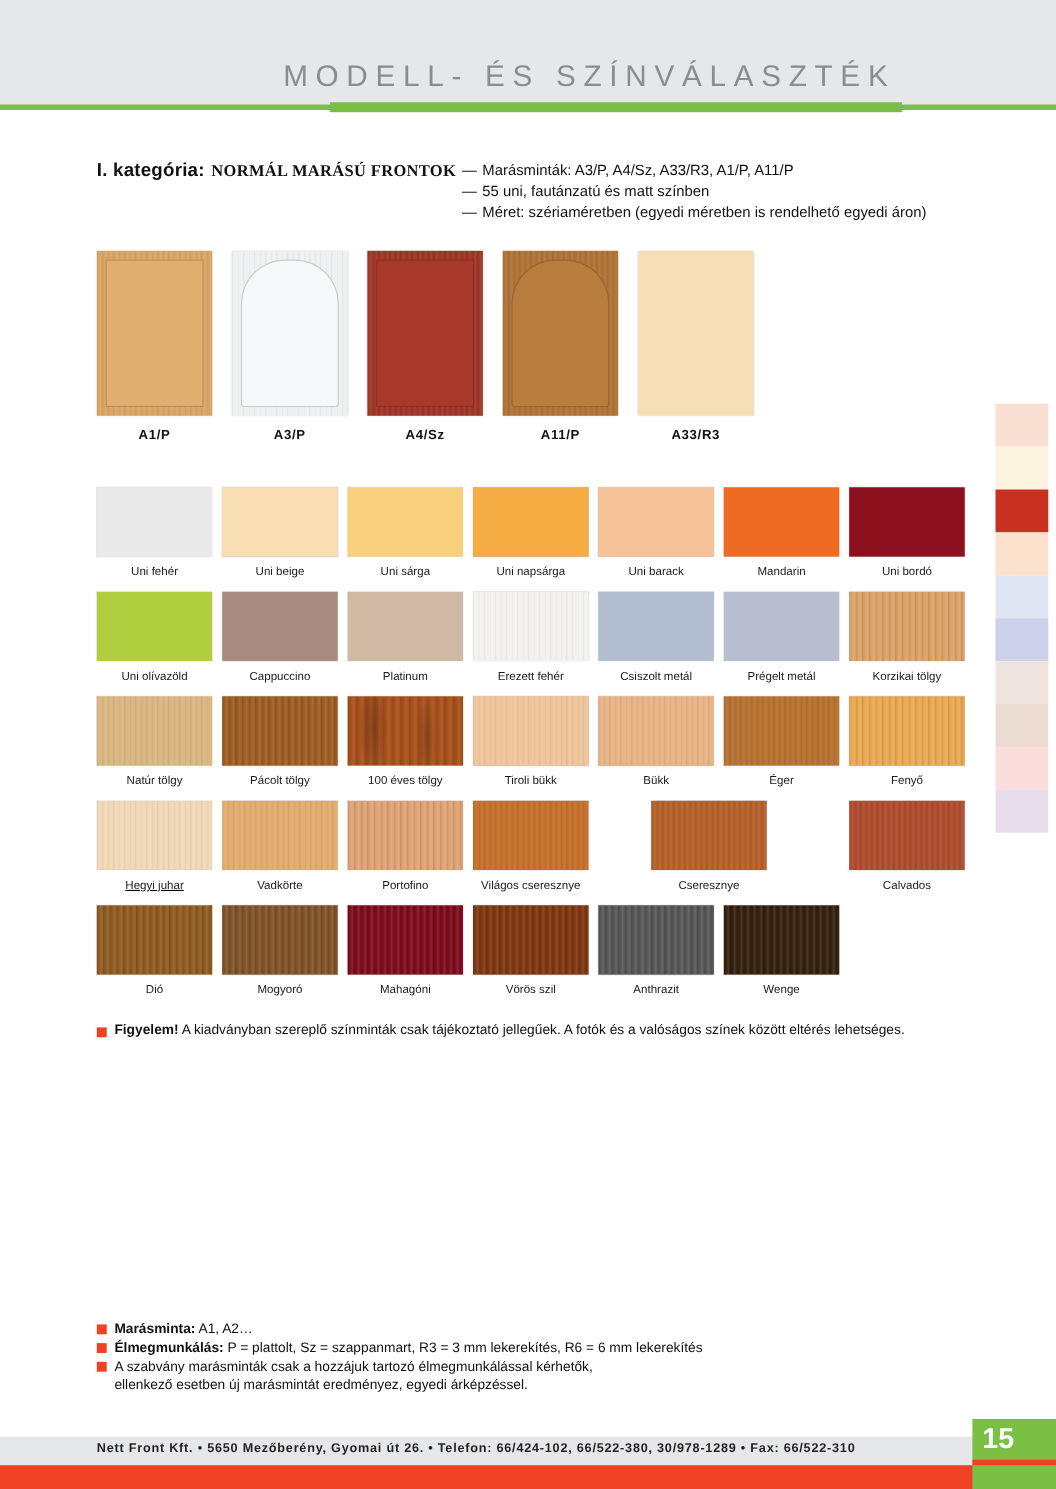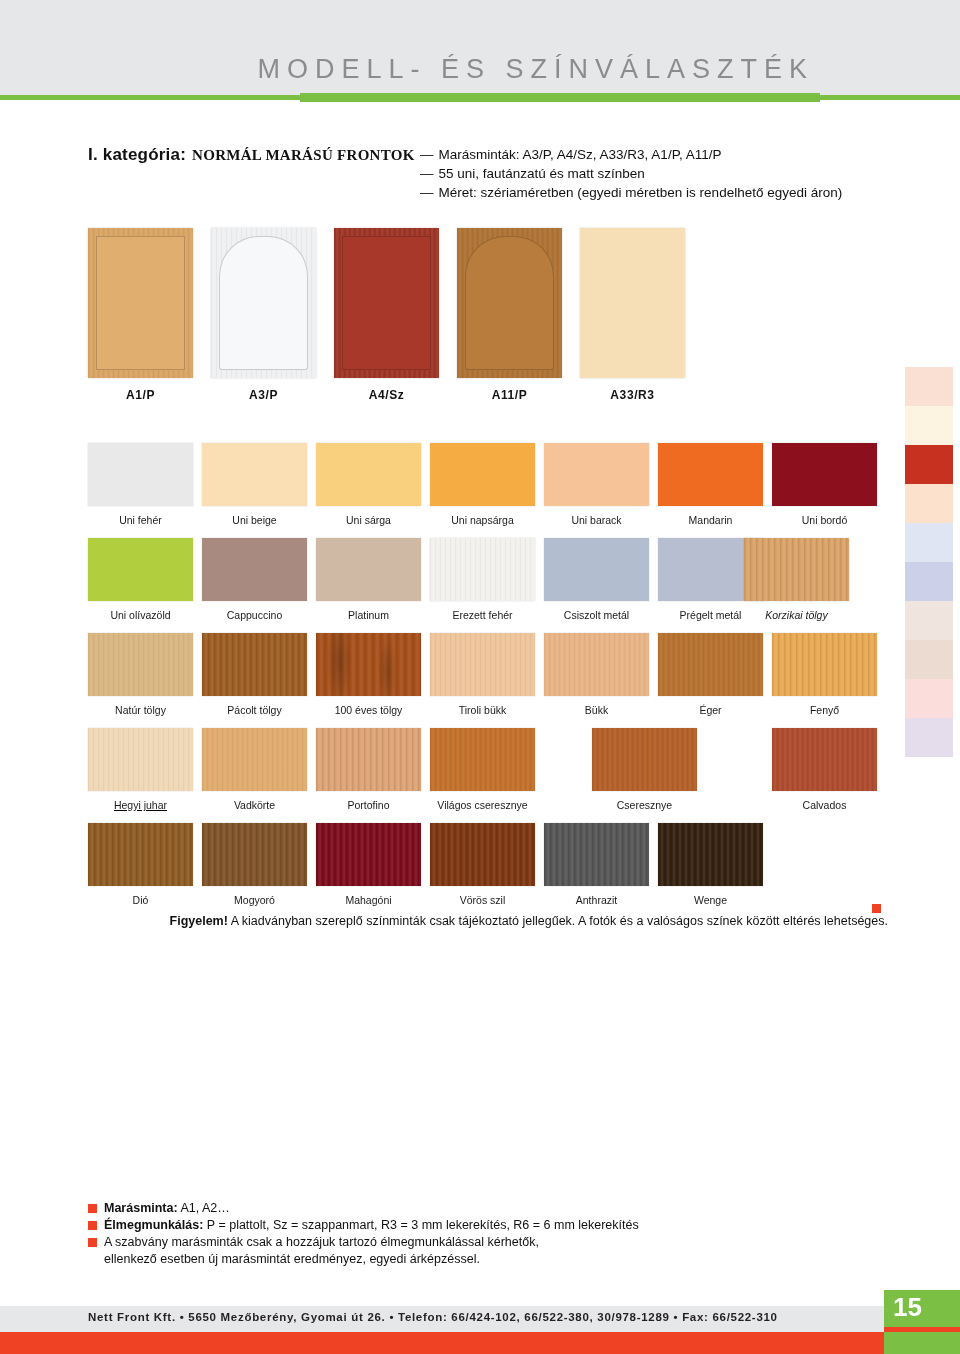--- a/index.html
+++ b/index.html
@@ -282,7 +282,7 @@
         <div class="swatch" style="background: rgb(182, 190, 208);"></div>
         <div class="slabel">Prégelt metál</div>
       </div>
-      <div class="scell" style="left: 656px; font-style: italic;">
+      <div class="scell" style="left: 684px;">
         <div class="swatch" style="background: rgb(217, 161, 103);">
           <div class="grain-v"></div>
         </div>

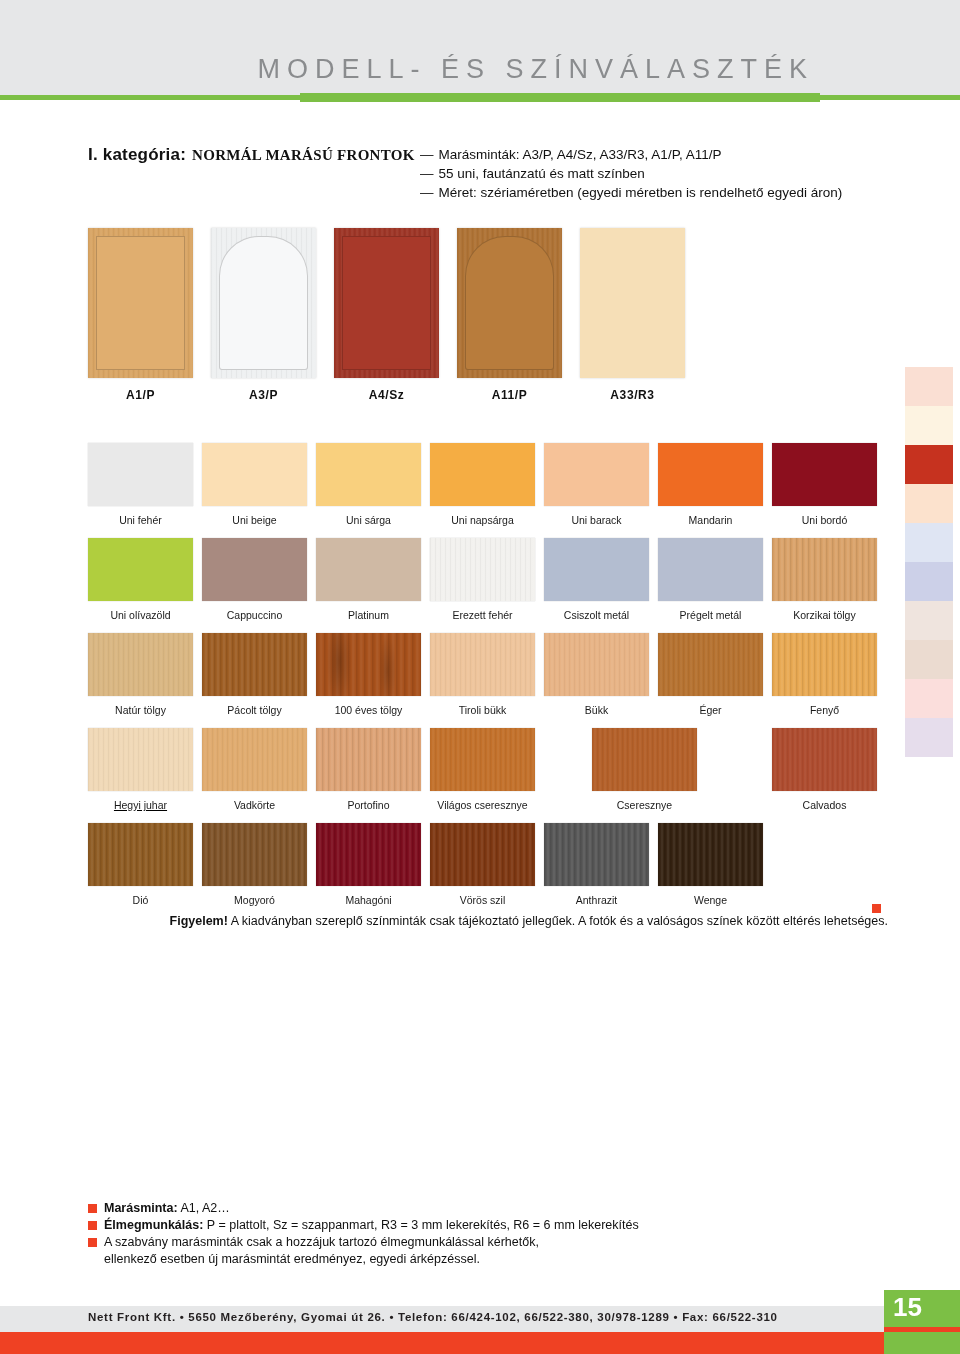--- a/index.html
+++ b/index.html
@@ -119,8 +119,8 @@
 
   
   .note{
-    position:absolute;left:88px;top:900px;width:800px;
-    display:flex;align-items:flex-end;flex-direction:column;
+    position:absolute;left:88px;top:928px;width:800px;
+    display:flex;align-items:center;
   }
   .bullet{
     width:9px;height:9px;background:#ef4123;flex:0 0 9px;margin-top:4px;margin-right:7px;

